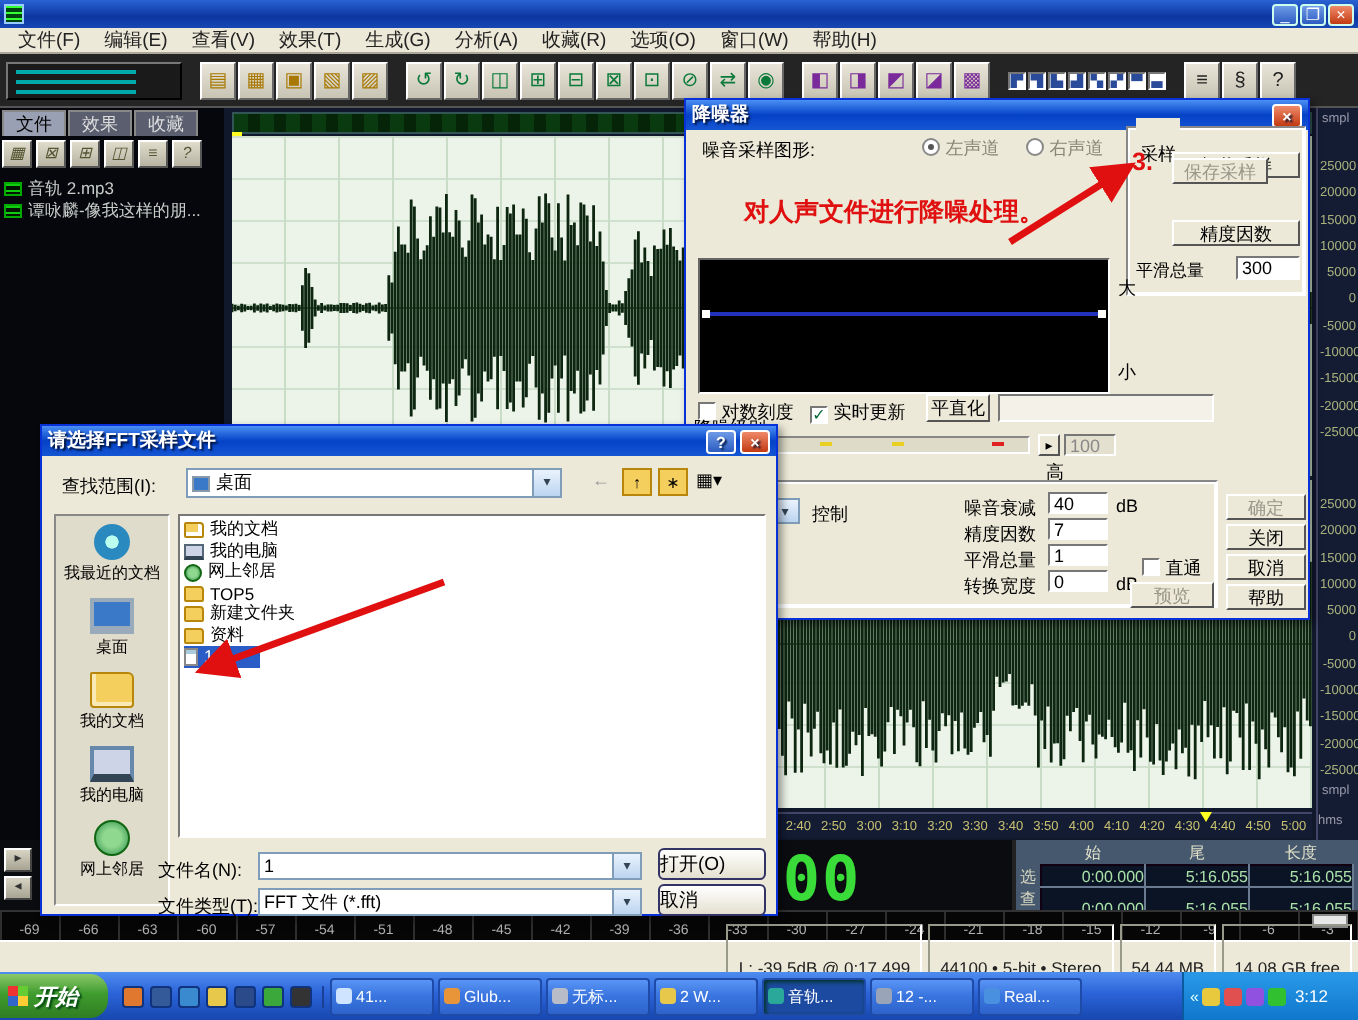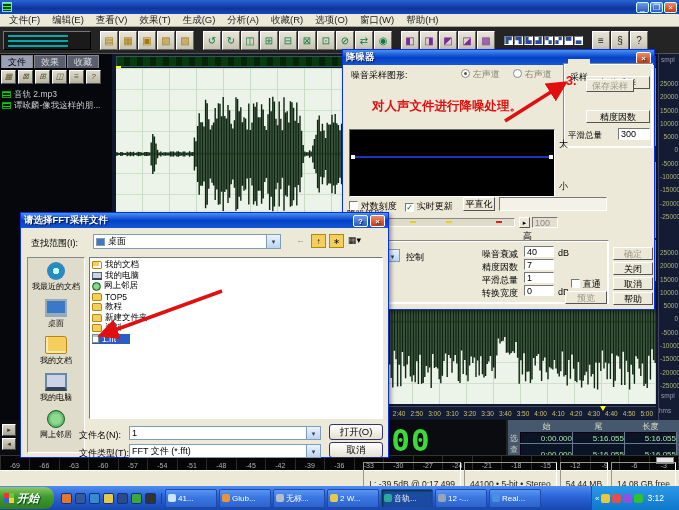--- a/index.html
+++ b/index.html
@@ -585,10 +585,6 @@
         </div>
         <div class="fitem" data-icon="folder">
           <span class="fi"></span>
-          <span>教程</span>
-        </div>
-        <div class="fitem" data-icon="folder">
-          <span class="fi"></span>
           <span>新建文件夹</span>
         </div>
         <div class="fitem" data-icon="folder">

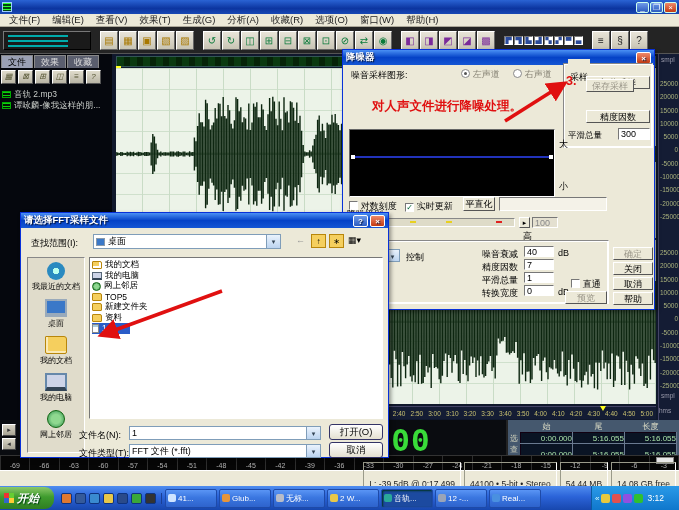--- a/index.html
+++ b/index.html
@@ -85,7 +85,7 @@
 .db.close{background:linear-gradient(#ef8a6a,#c33a12)}
 .btn{background:#ece9d8;border:1px solid;border-color:#fff #555 #555 #fff;font-size:9px;text-align:center;color:#000}
 .btn.dis{color:#9a9689}
-.xpbtn{background:linear-gradient(#fff,#e4e0d0);border:1px solid #336;border-radius:3px;font-size:9.5px;text-align:center;color:#000}
+.xpbtn{background:linear-gradient(#fff,#e4e0d0);border:1px solid #336;border-radius:3px;font-size:9.5px;text-align:left;color:#000}
 .sunkbox{background:#fff;border:1px solid;border-color:#777 #fff #fff #777;font-size:9px;color:#000;padding:0 2px}
 .cb{width:9px;height:9px;background:#fff;border:1px solid;border-color:#777 #fff #fff #777;display:inline-block;font-size:8px;line-height:8px;text-align:center;color:#063;vertical-align:-1px}
 .rad{width:9px;height:9px;border-radius:50%;background:#fff;border:1px solid #888;display:inline-block;vertical-align:-1px;position:relative}

